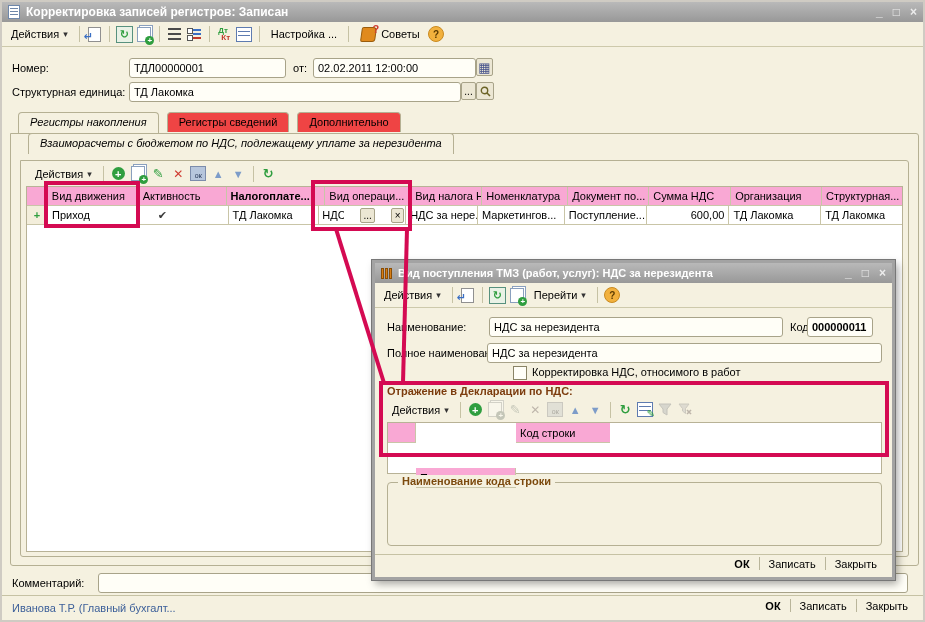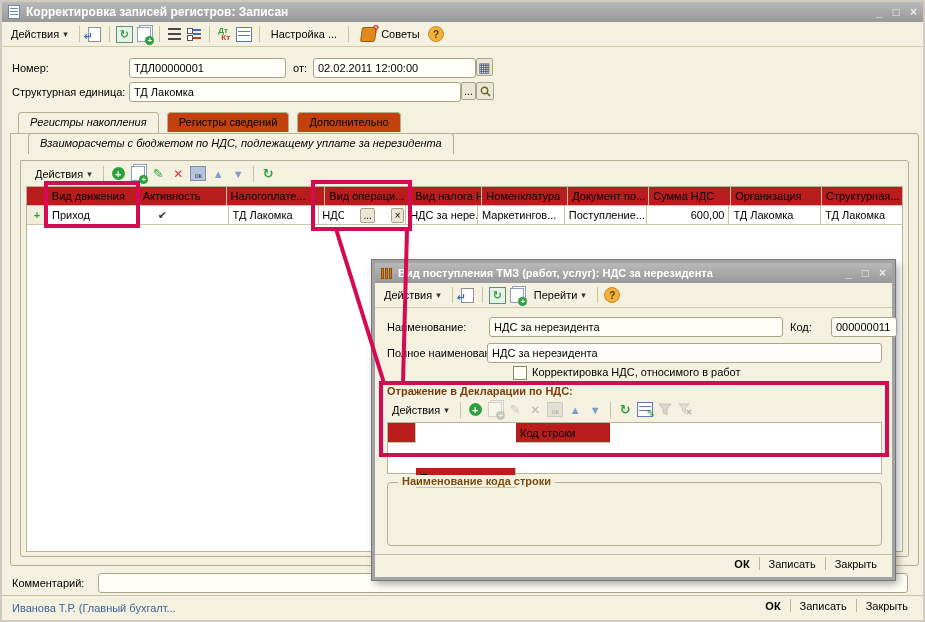--- a/index.html
+++ b/index.html
@@ -16,7 +16,7 @@
   .lbl{position:absolute;white-space:nowrap;}
   .inp{position:absolute;background:#fffef7;border:1px solid #a8a389;border-radius:3px;height:20px;box-sizing:border-box;padding:0 4px;display:flex;align-items:center;white-space:nowrap;overflow:hidden;}
   .sqbtn{position:absolute;height:18px;box-sizing:border-box;background:#ece7d4;border:1px solid #a8a389;border-radius:2px;display:flex;align-items:center;justify-content:center;font-size:10px;}
-  .tab{display:inline-block;padding:3px 11px 4px;border:1px solid #b5b093;border-bottom:none;border-radius:4px 4px 0 0;background:#c2410c;margin-right:5px;white-space:nowrap;}
+  .tab{display:inline-block;padding:3px 11px 4px;border:1px solid #b5b093;border-bottom:none;border-radius:4px 4px 0 0;background:#ef4444;margin-right:5px;white-space:nowrap;}
   .tab.active{background:#f5f1e0;position:relative;z-index:3;padding-bottom:5px;font-style:italic;}
   .panel{position:absolute;border:1px solid #b5b093;background:#f5f1e0;box-sizing:border-box;border-radius:0 3px 3px 3px;}
   

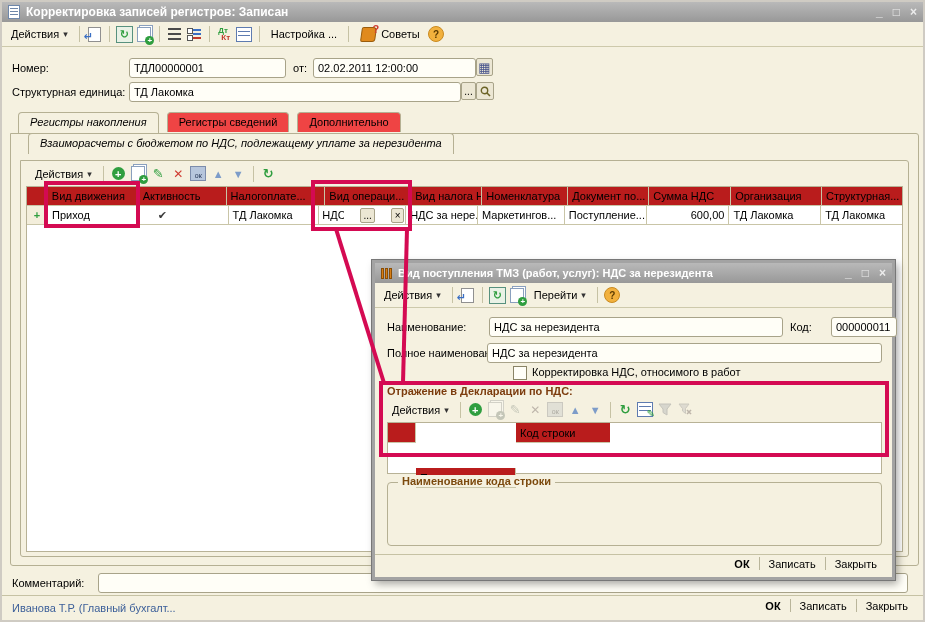--- a/index.html
+++ b/index.html
@@ -23,7 +23,7 @@
   .grid{position:absolute;border:1px solid #b8b296;box-sizing:border-box;background:#fff;display:flex;flex-direction:column;}
   .grow{display:flex;flex:none;}
   .th,.td{box-sizing:border-box;border-right:1px solid #c9c5a7;border-bottom:1px solid #c9c5a7;padding:2px 4px;overflow:hidden;white-space:nowrap;display:flex;align-items:center;height:19px;}
-  .th{background:#b91c1c;}
+  .th{background:#f9a8d4;}
   .td{background:#fff;}
   .num{justify-content:flex-end;}
   .filler{flex:1;background:#fff;}

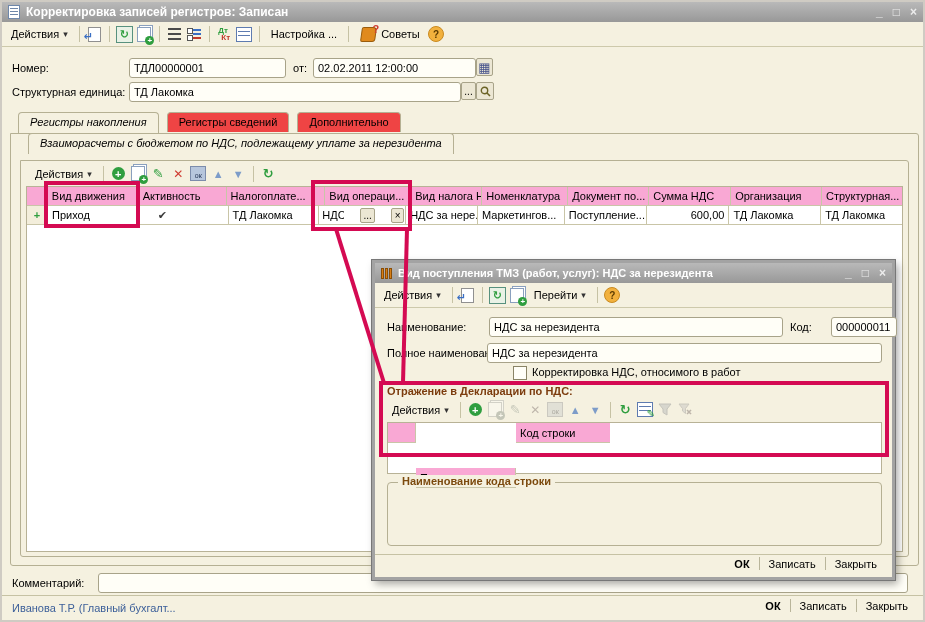--- a/index.html
+++ b/index.html
@@ -217,7 +217,7 @@
       <span class="th" style="width:21px;"></span>
       <span class="th" style="width:92px;">Вид движения</span>
       <span class="th" style="width:89px;">Активность</span>
-      <span class="th" style="width:100px;">Налогоплате...</span>
+      <span class="th" style="width:100px;font-weight:bold;">Налогоплате...</span>
       <span class="th" style="width:87px;">Вид операци...</span>
       <span class="th" style="width:72px;">Вид налога Н...</span>
       <span class="th" style="width:87px;">Номенклатура</span>

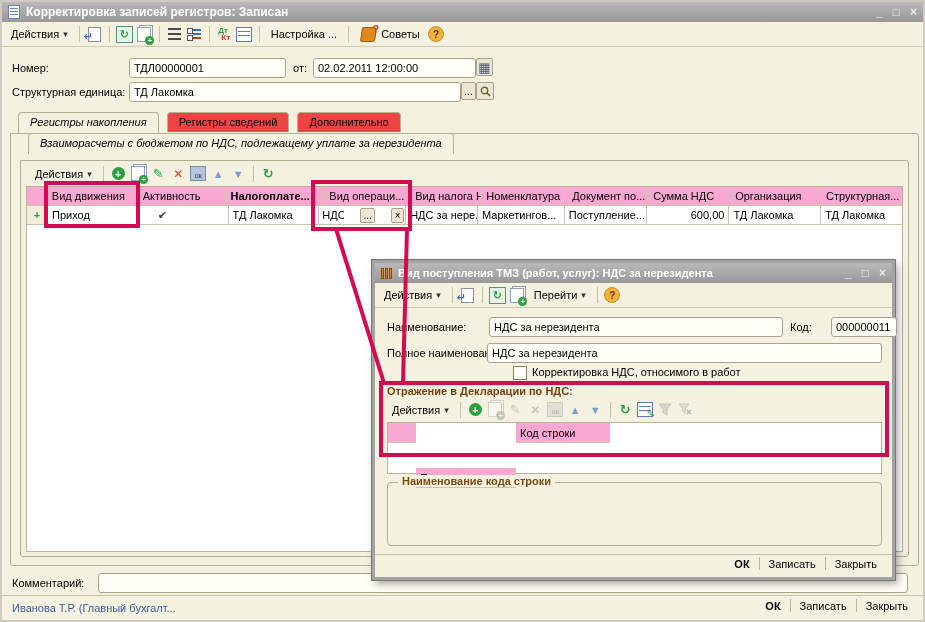--- a/index.html
+++ b/index.html
@@ -306,7 +306,7 @@
     <span class="lbl" style="left:12px;top:58px;">Наименование:</span>
     <div class="inp" style="left:114px;top:54px;width:294px;">НДС за нерезидента</div>
     <span class="lbl" style="left:415px;top:58px;">Код:</span>
-    <div class="inp" style="left:456px;top:54px;width:66px;">000000011</div>
+    <div class="inp" style="left:432px;top:54px;width:66px;font-weight:bold;">000000011</div>
 
     <span class="lbl" style="left:12px;top:84px;">Полное наименование:</span>
     <div class="inp" style="left:112px;top:80px;width:395px;">НДС за нерезидента</div>

